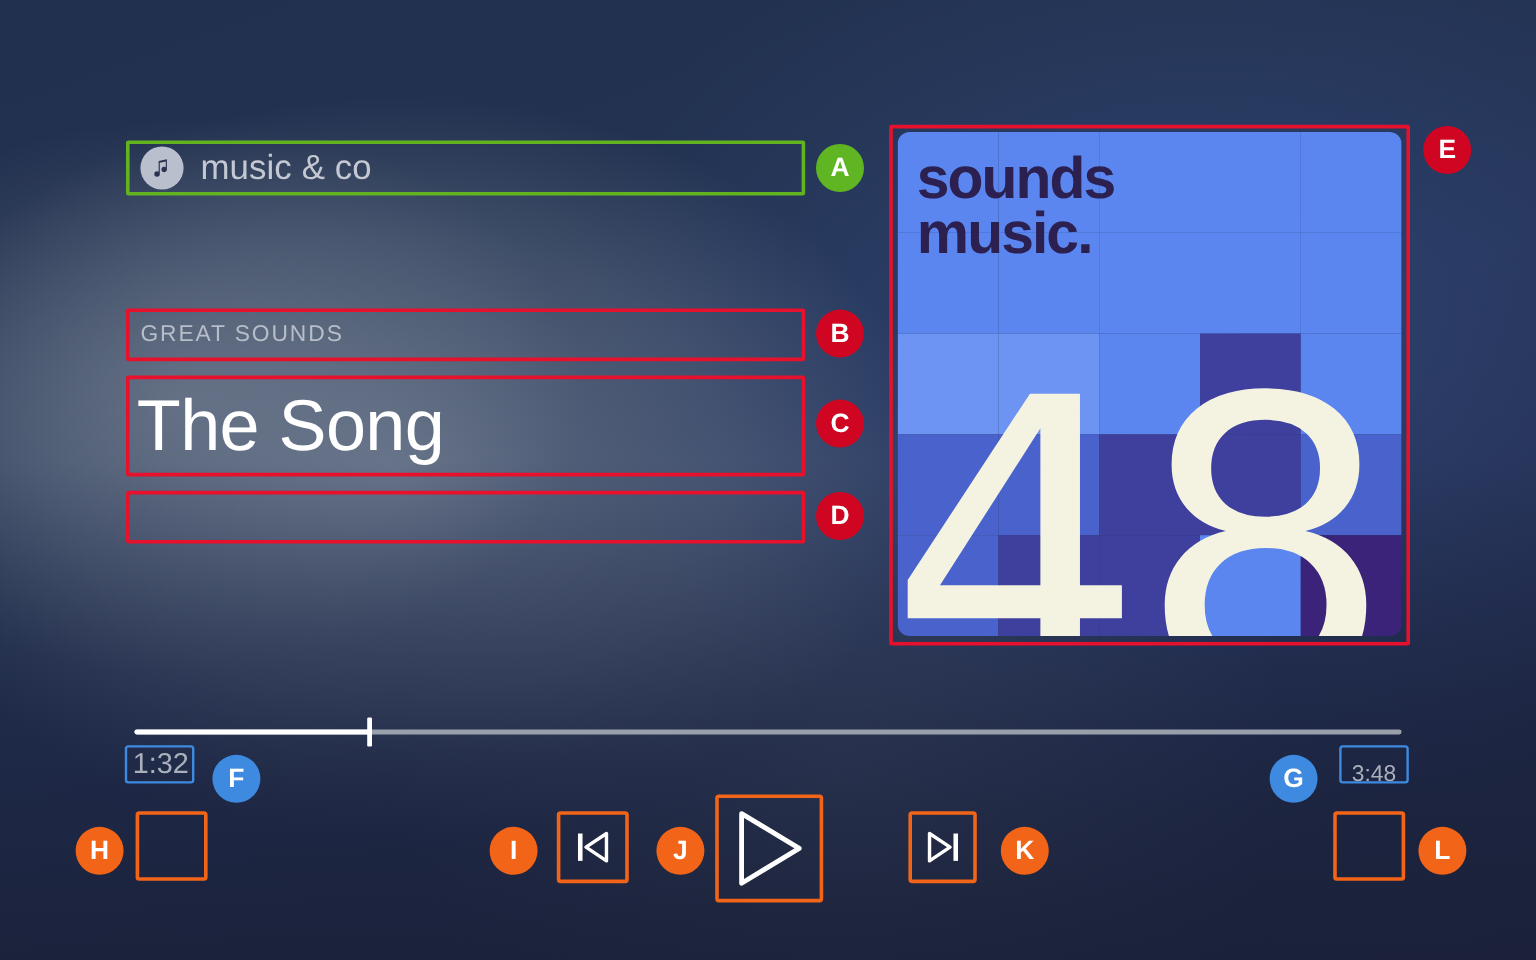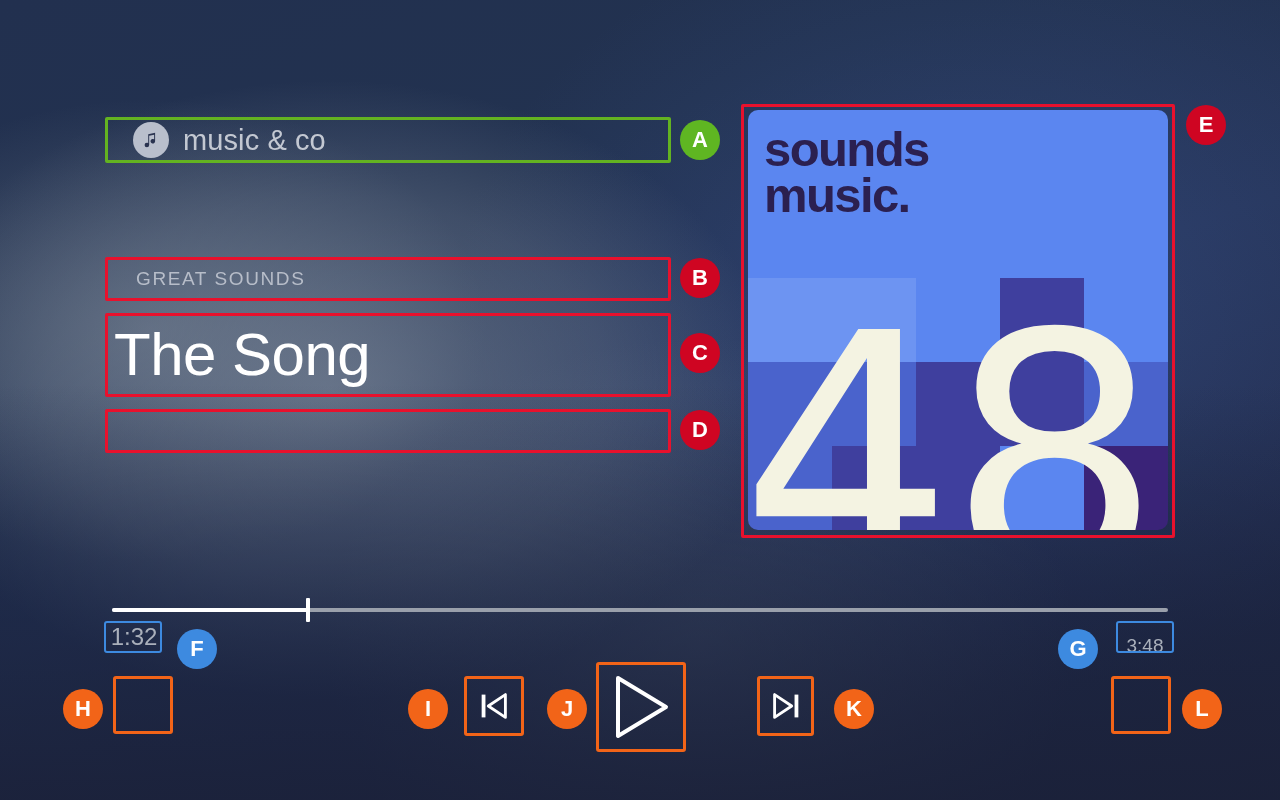--- a/index.html
+++ b/index.html
@@ -28,7 +28,7 @@
   
   .app-name-row{
     position:absolute; left:105px; top:117px; width:566px; height:46px;
-    display:flex; align-items:center; gap:14px; padding-left:28px;
+    display:flex; align-items:center; gap:14px; padding-left:12px;
   }
   .note-circle{
     width:36px; height:36px; border-radius:50%;

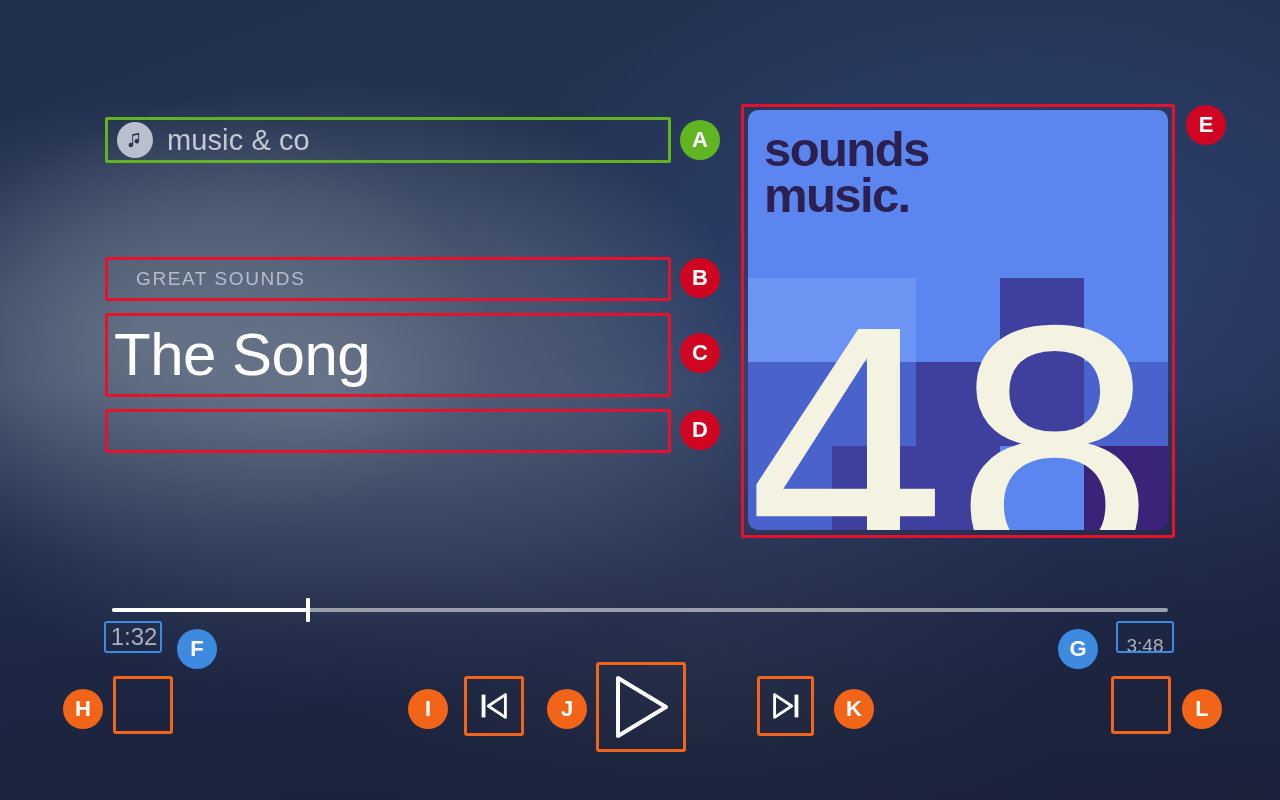--- a/index.html
+++ b/index.html
@@ -44,7 +44,7 @@
   .album-label{
     position:absolute; left:117px; top:264px; width:540px; height:30px;
     font-size:19px; letter-spacing:1.6px; color:#b7bdc9; font-weight:400;
-    display:flex; align-items:center;margin-left:19px;
+    display:flex; align-items:center;
   }
   .track-title{
     position:absolute; left:114px; top:312px; width:552px; height:84px;

